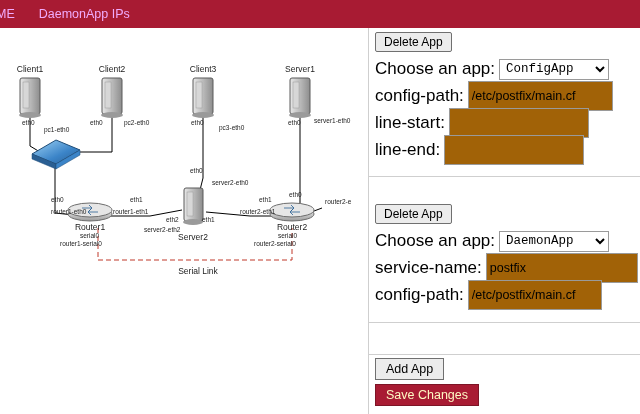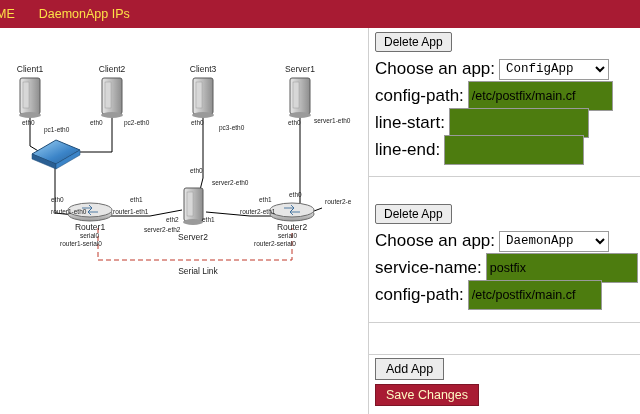--- a/index.html
+++ b/index.html
@@ -19,7 +19,7 @@
     left: 0; top: 0;
     width: 640px; height: 28px;
     background: #a81b33;
-    color: #fde047;
+    color: #f0abfc;
     display: flex;
     align-items: center;
     font-size: 12.5px;

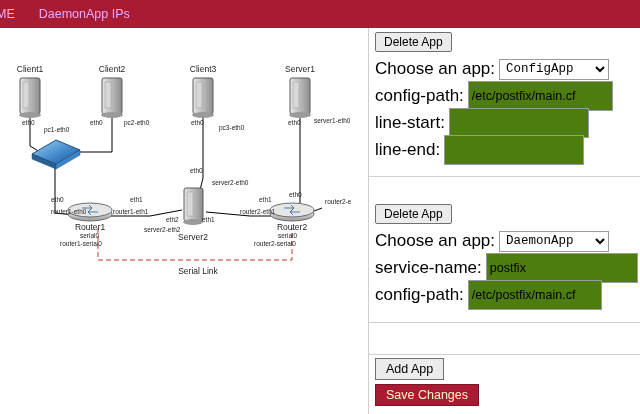--- a/index.html
+++ b/index.html
@@ -94,7 +94,7 @@
     font-size: 12.5px;
     height: 21px;
     border: 1px solid #9a9a9a;
-    background: #4d7c0f;
+    background: #a16207;
     padding: 14px 3px;
     outline: none;
   }

